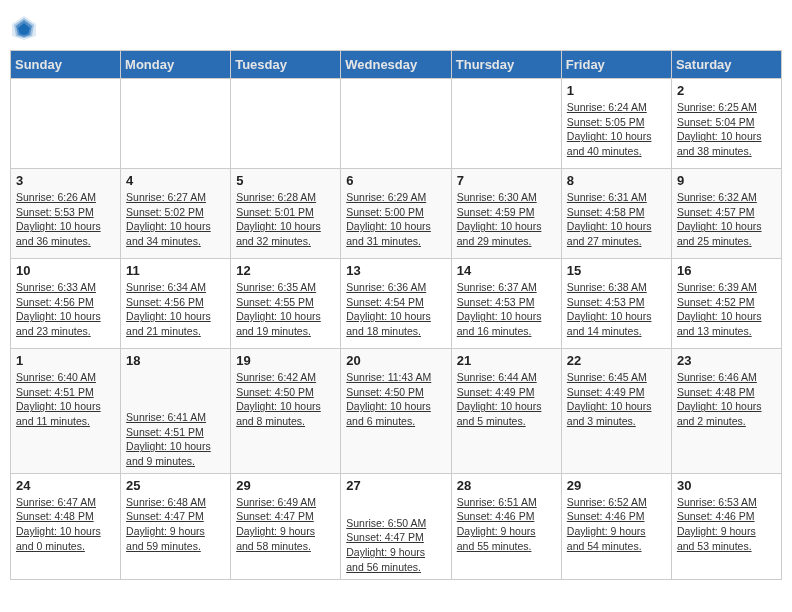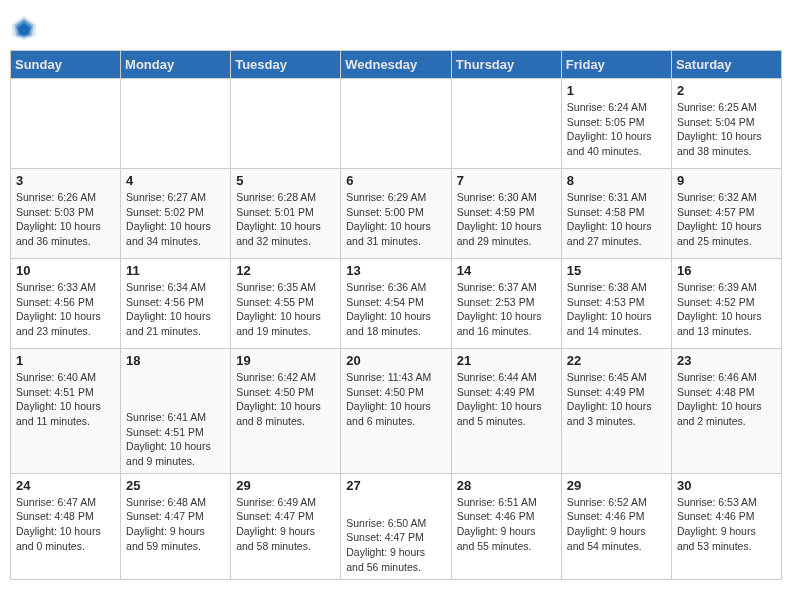--- a/index.html
+++ b/index.html
@@ -87,6 +87,7 @@
       color: #333;
       line-height: 1.4;
       font-size: 10.5px;
+      text-decoration: underline;
     }
     .empty-cell {
       background: #fff !important;

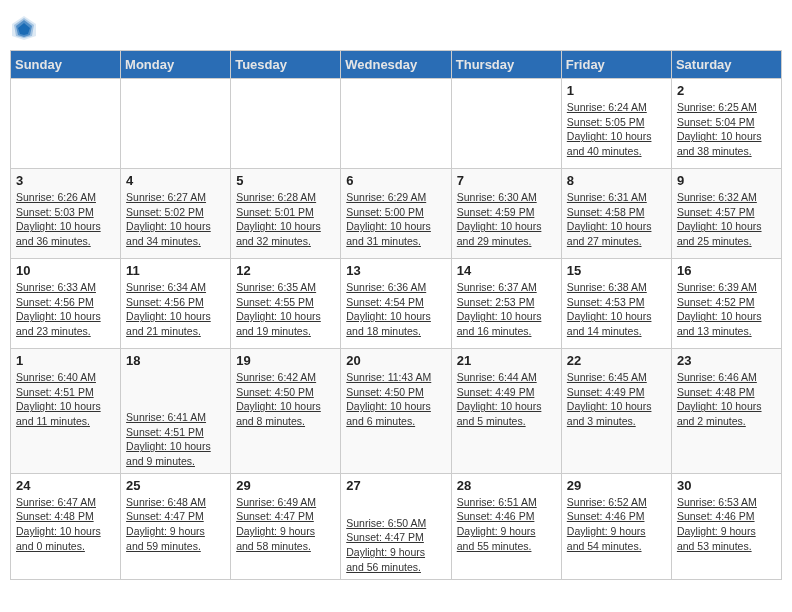--- a/index.html
+++ b/index.html
@@ -153,7 +153,7 @@
         <td>
           <span class="day-number">3</span>
           <div class="day-info" style="white-space: pre-line;">Sunrise: 6:26 AM
-Sunset: 5:03 PM
+Sunset: 5:53 PM
 Daylight: 10 hours
 and 36 minutes.</div>
         </td>

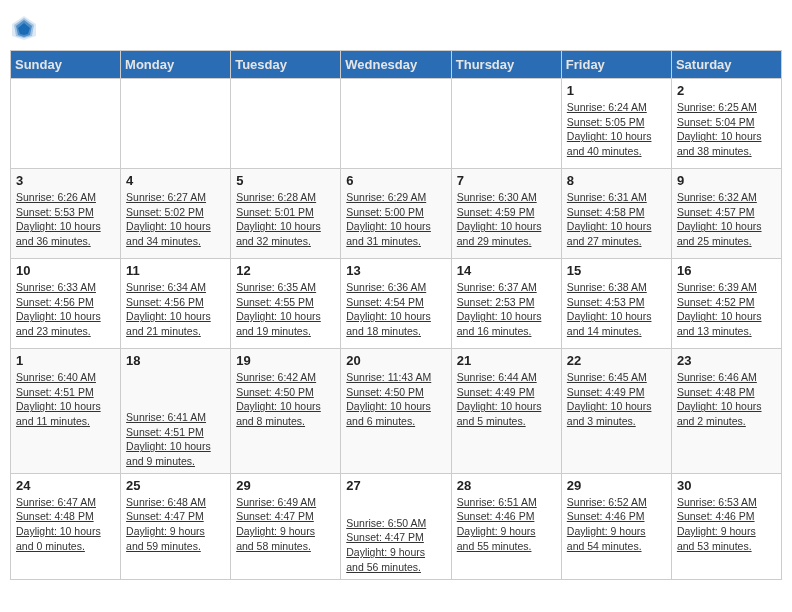--- a/index.html
+++ b/index.html
@@ -232,7 +232,7 @@
         <td>
           <span class="day-number">14</span>
           <div class="day-info" style="white-space: pre-line;">Sunrise: 6:37 AM
-Sunset: 2:53 PM
+Sunset: 4:53 PM
 Daylight: 10 hours
 and 16 minutes.</div>
         </td>

